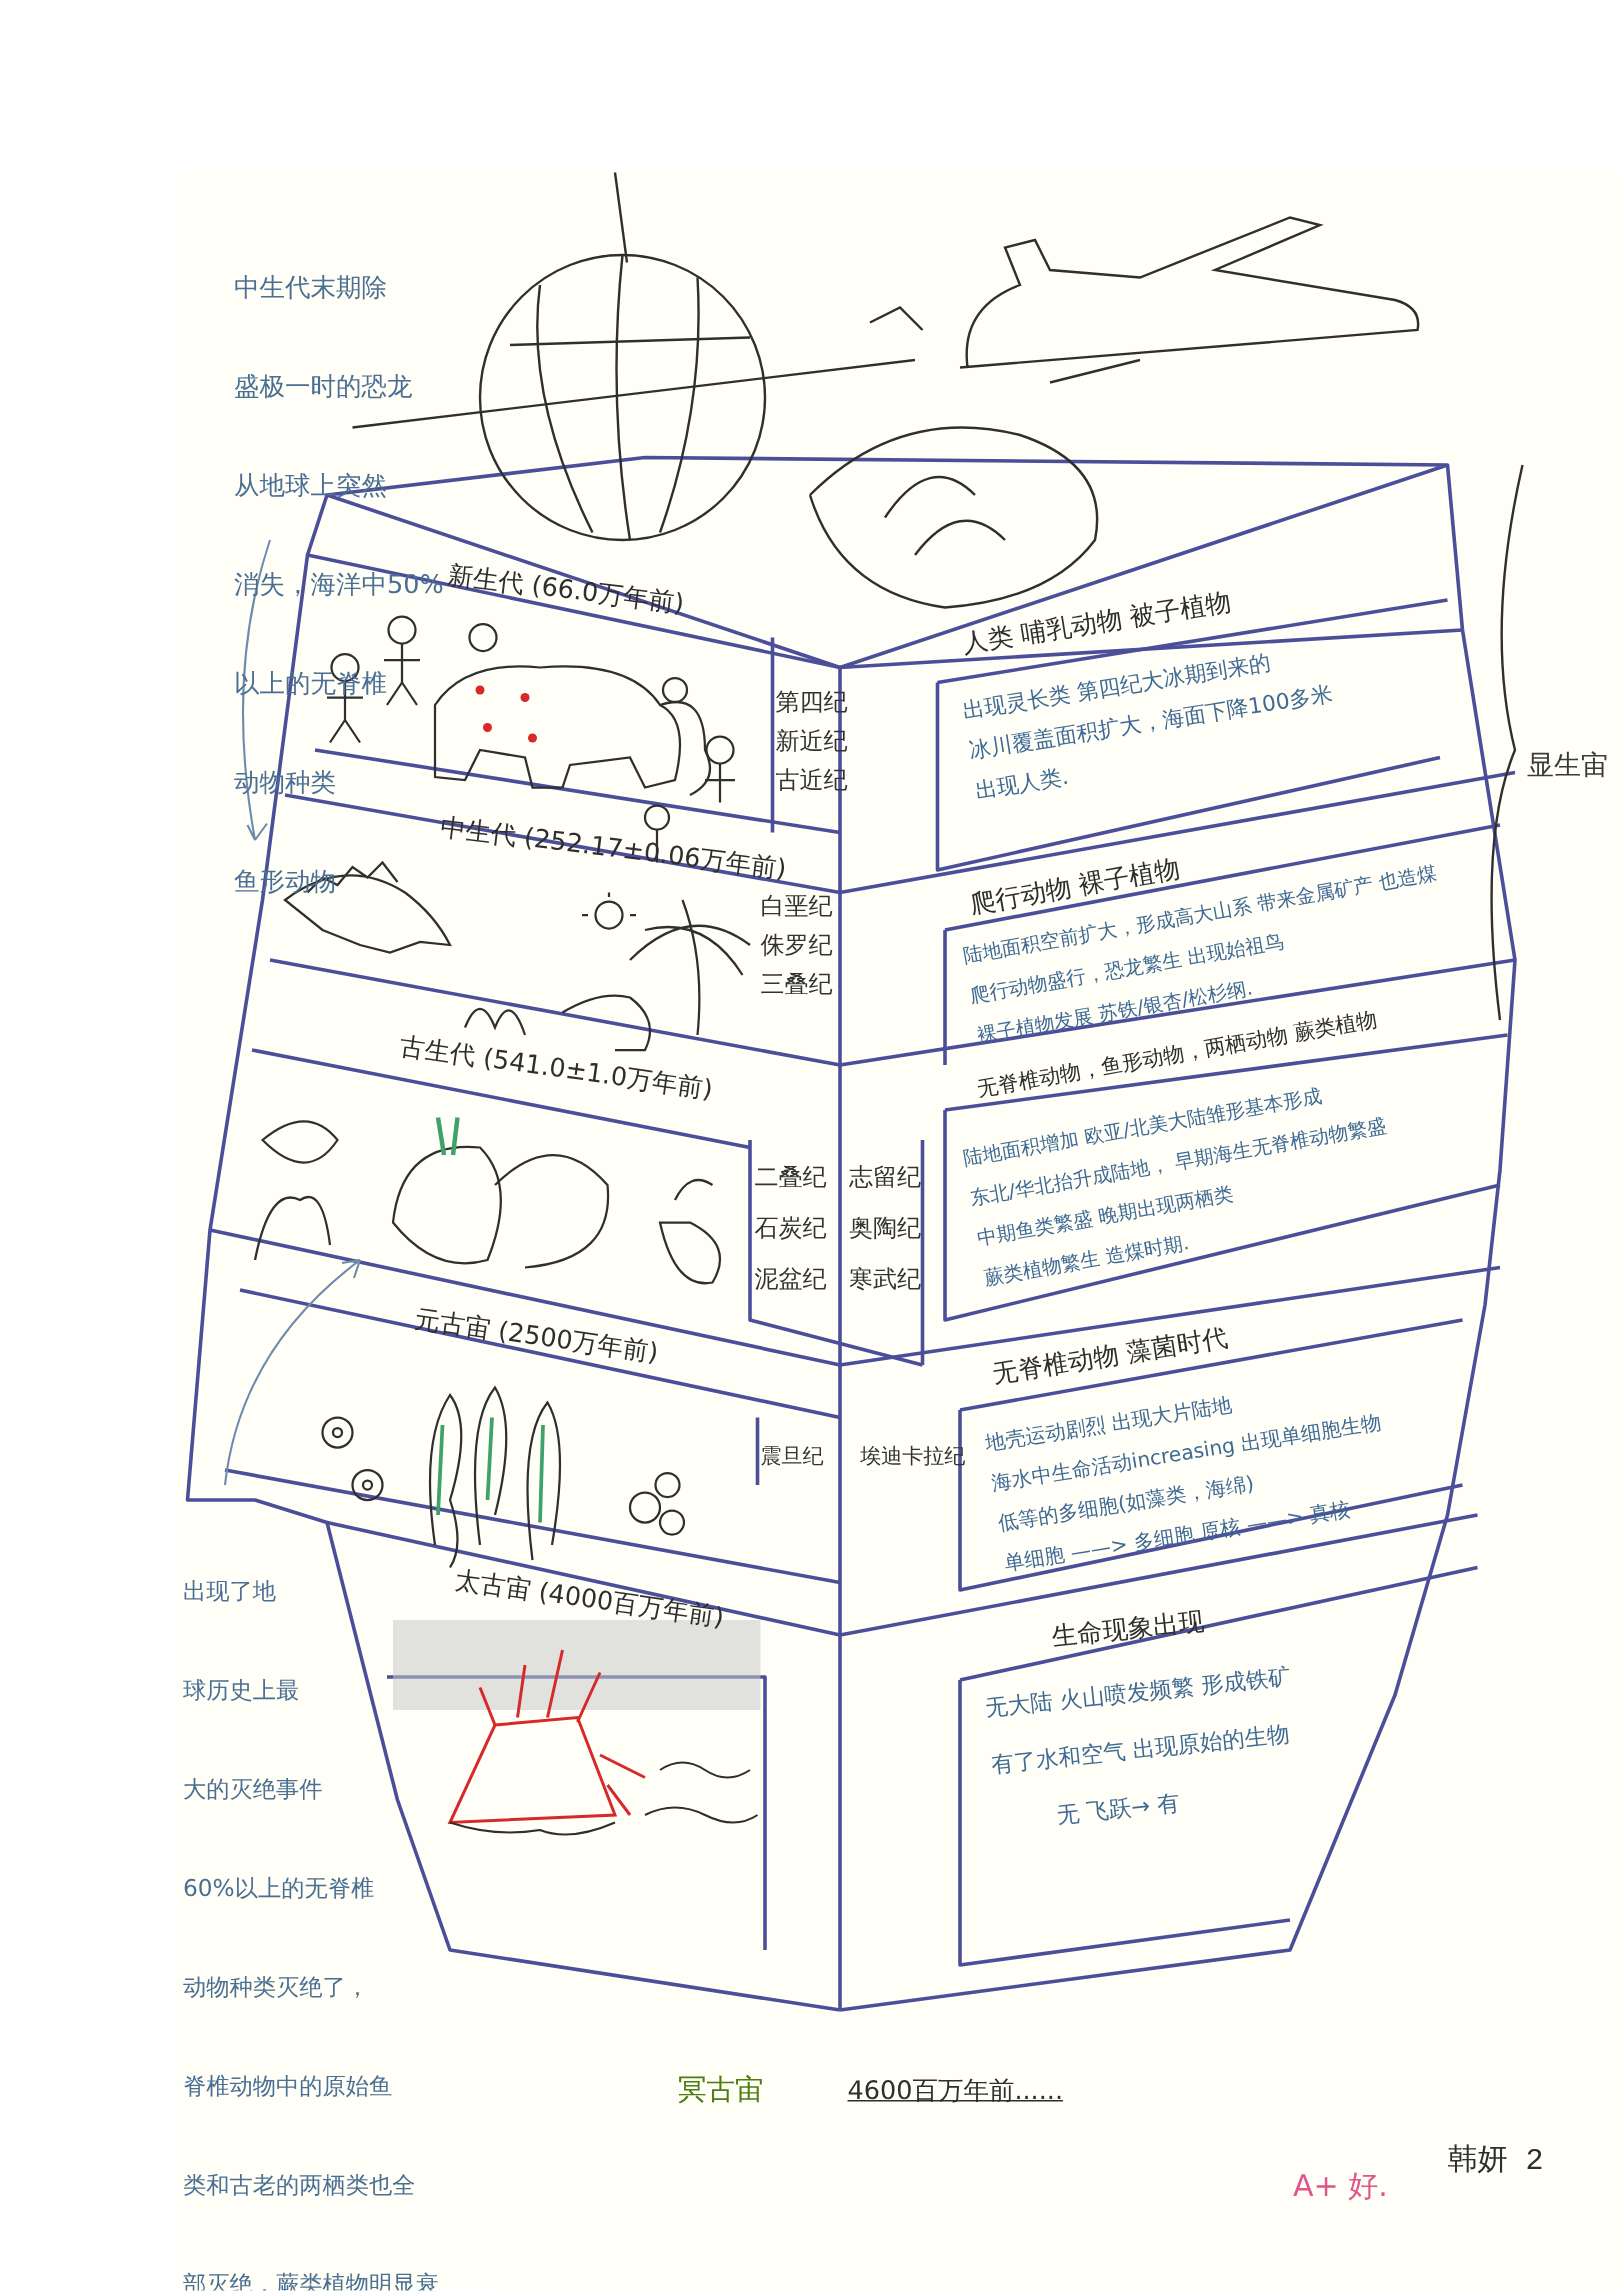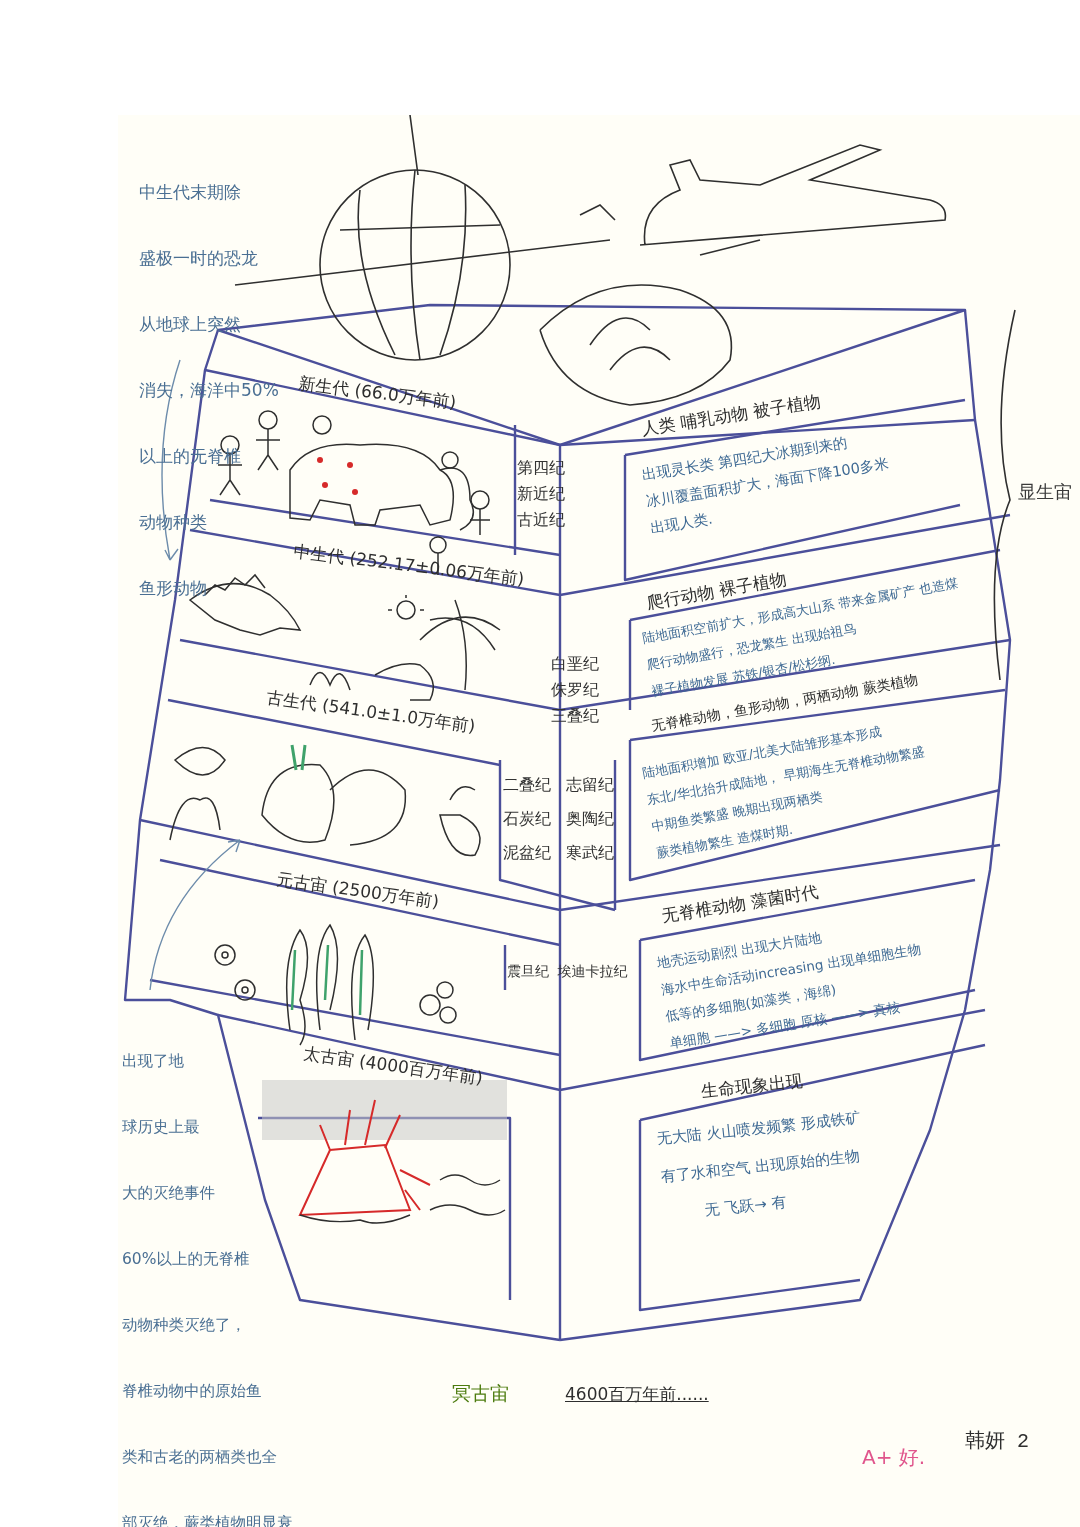--- a/index.html
+++ b/index.html
@@ -151,7 +151,7 @@
 
 </svg>
 
-<div class="note" style="left:139px;top:143px;">
+<div class="note" style="left:156px;top:143px;">
   <div>中生代末期除</div>
   <div>盛极一时的恐龙</div>
   <div>从地球上突然</div>

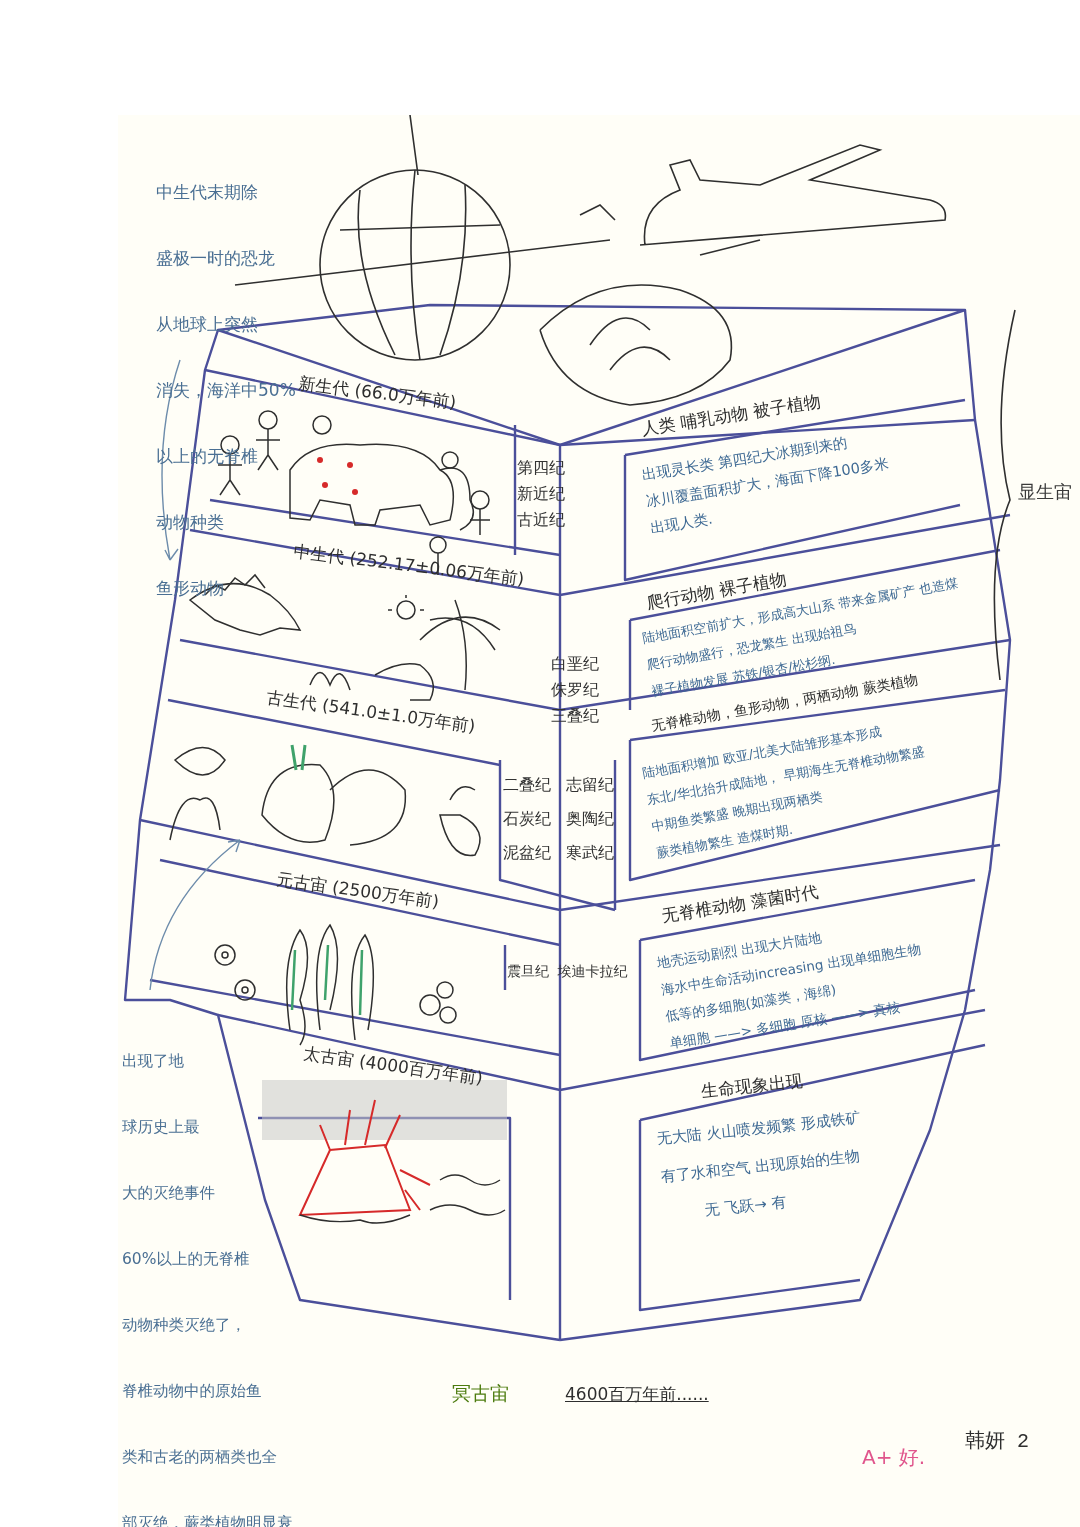--- a/index.html
+++ b/index.html
@@ -173,7 +173,7 @@
   
 </div>
 
-<div class="t" style="left:1018px;top:483px;font-size:18px;">显生宙</div>
+<div class="t" style="left:1018px;top:502px;font-size:18px;">显生宙</div>
 
 <div class="head" style="left:300px;top:372px;transform:rotate(7deg);">
   <span>新生代</span> <span>(66.0万年前)</span>

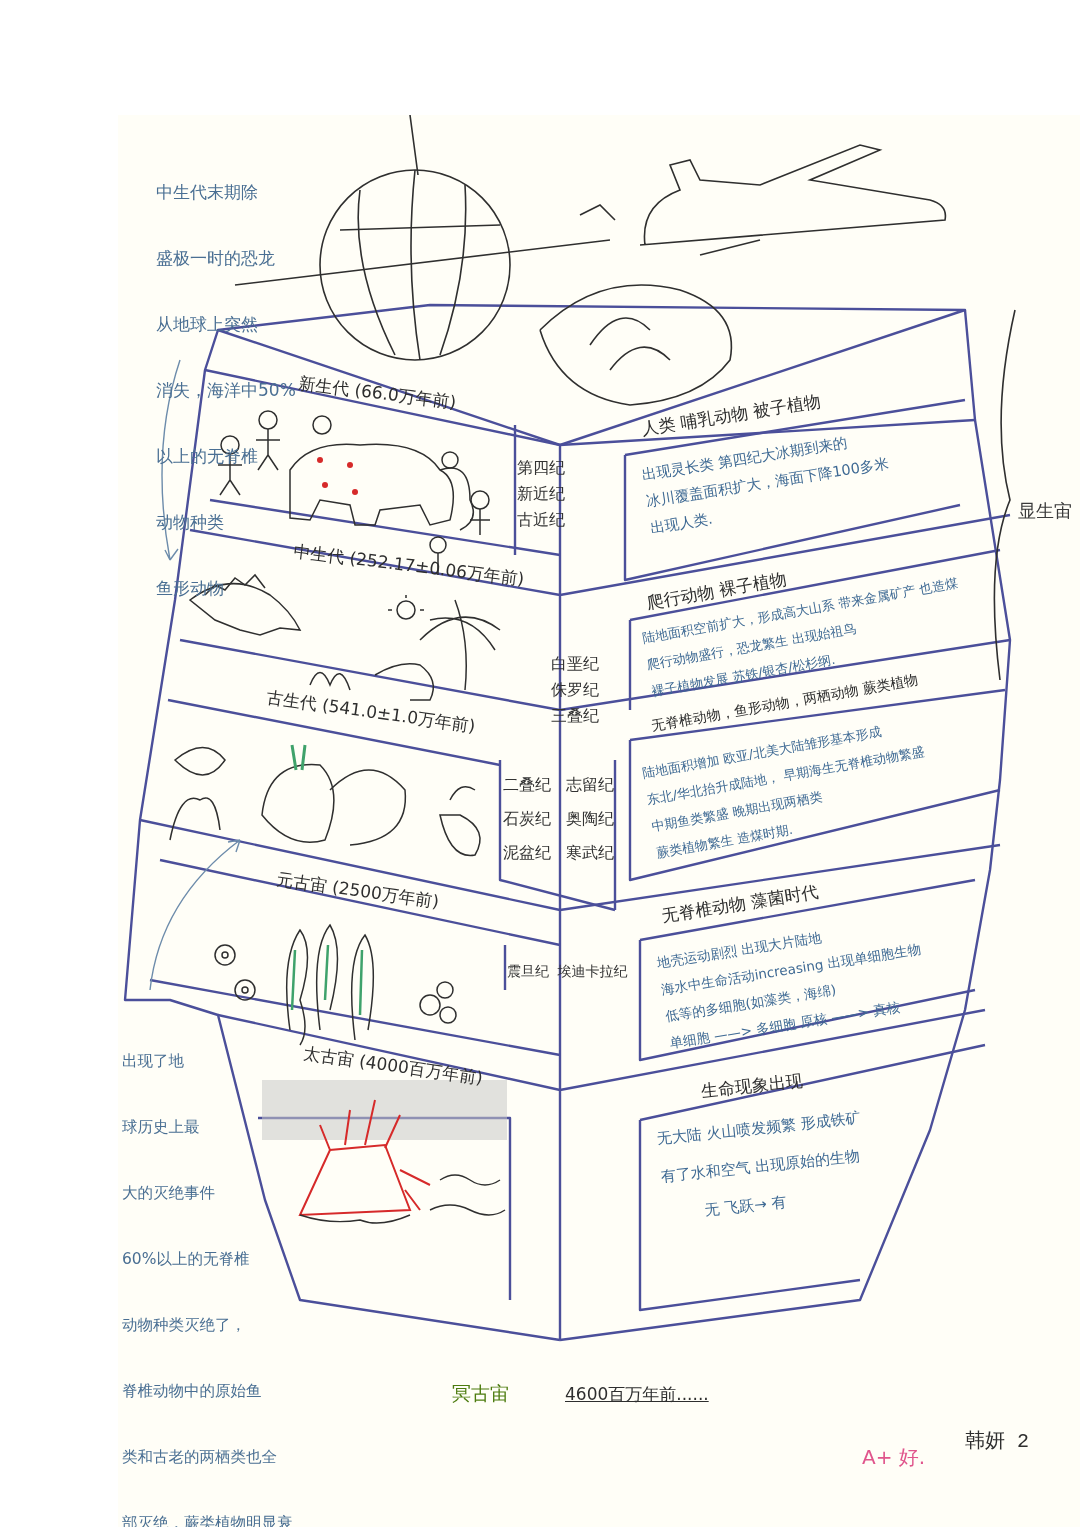--- a/index.html
+++ b/index.html
@@ -196,7 +196,7 @@
   <div>新近纪</div>
   <div>古近纪</div>
 </div>
-<div class="period" style="left:507px;top:651px;margin-left:44px;">
+<div class="period" style="left:507px;top:591px;">
   <div>白垩纪</div>
   <div>侏罗纪</div>
   <div>三叠纪</div>

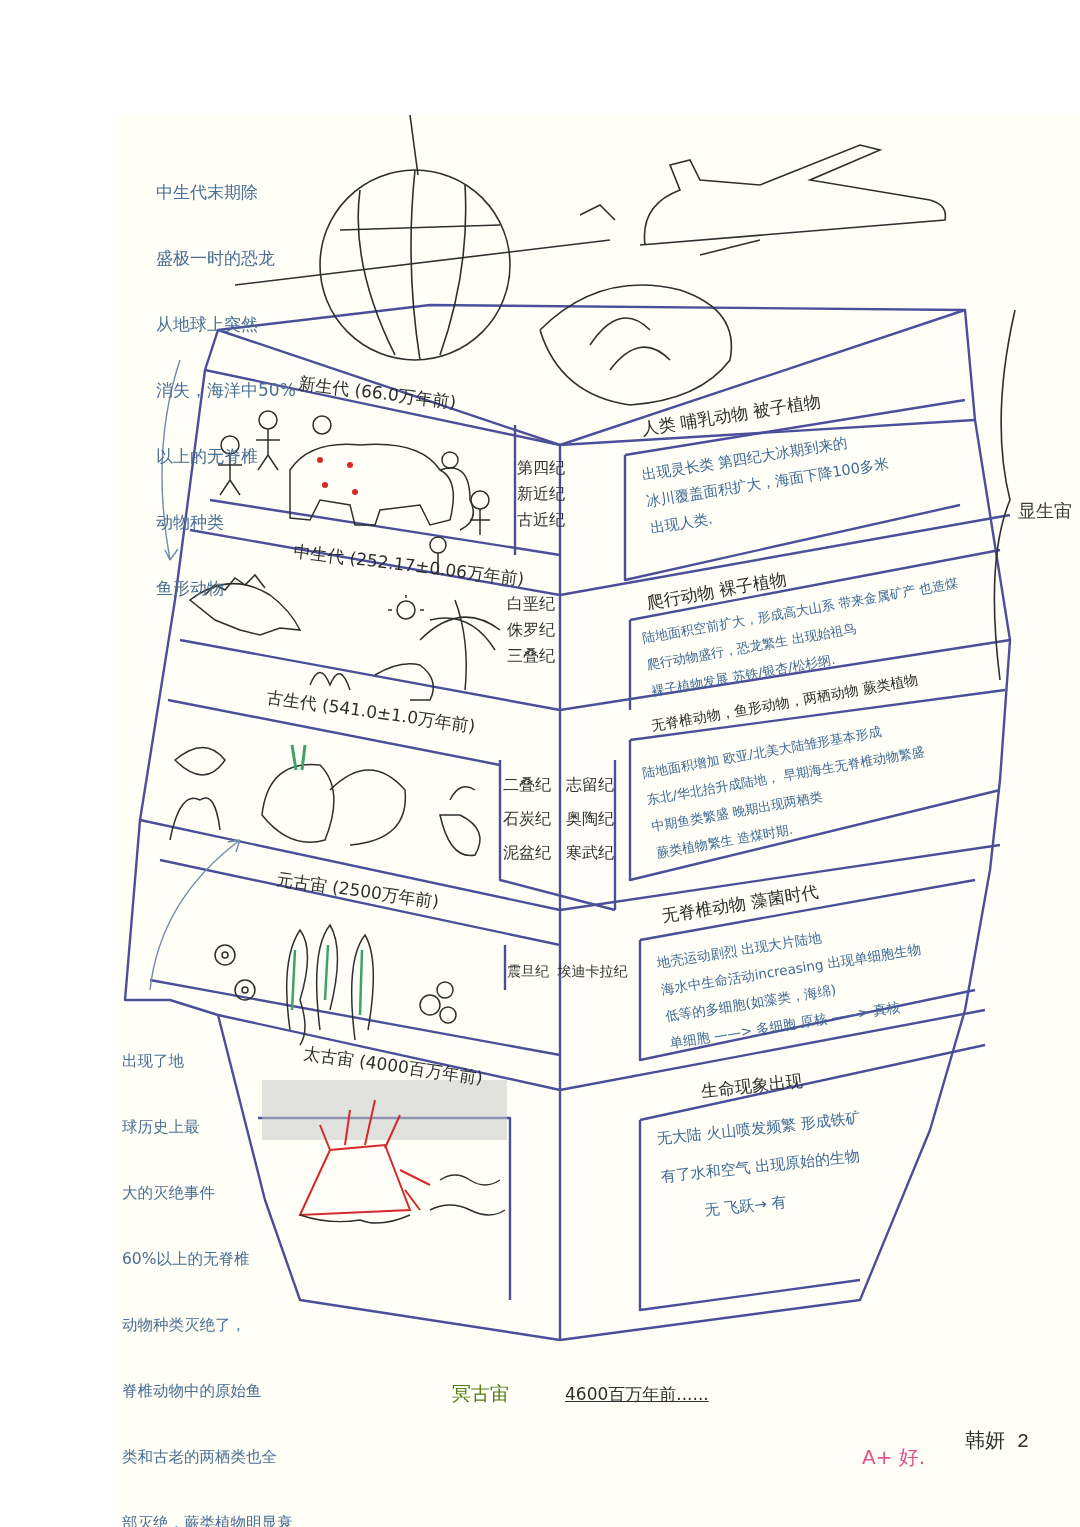--- a/index.html
+++ b/index.html
@@ -213,7 +213,7 @@
 </div>
 <div class="period" style="left:507px;top:958px;font-size:14px;">
   <span>震旦纪</span>
-  <span style="margin-left:4px;">埃迪卡拉纪</span>
+  <span style="margin-left:20px;">埃迪卡拉纪</span>
 </div>
 
 <div class="head" style="left:640px;top:418px;transform:rotate(-9deg);">人类  哺乳动物  被子植物</div>

